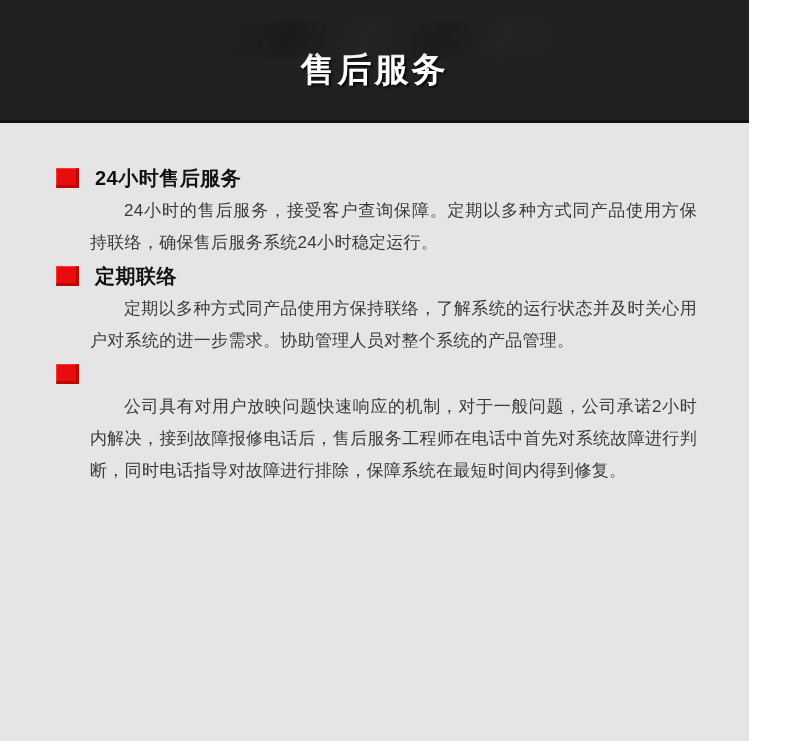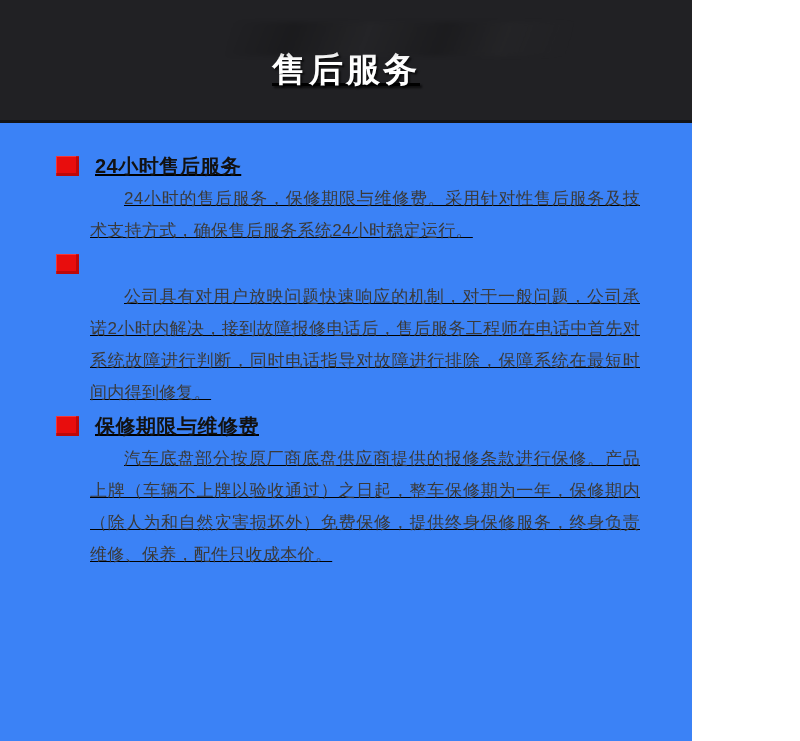--- a/index.html
+++ b/index.html
@@ -9,12 +9,11 @@
   }
   .page {
     position: relative;
-    width: 692px;
+    width: 749px;
     height: 741px;
-    background: #3b82f6;
+    background: #e5e5e5;
     overflow: hidden;
     font-family: "Liberation Sans", "DejaVu Sans", sans-serif;
-    text-decoration: underline;
   }
   
   .header {

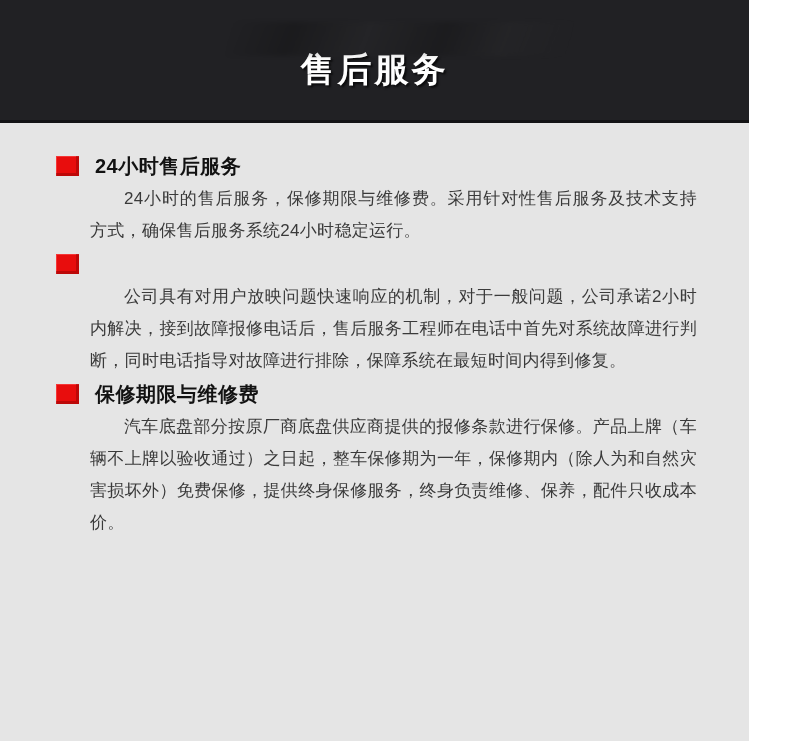--- a/index.html
+++ b/index.html
@@ -51,7 +51,7 @@
   
   .content {
     box-sizing: border-box;
-    padding: 26px 52px 0 56px;
+    padding: 38px 52px 0 56px;
   }
   .section { margin: 0; }
   .section-header {

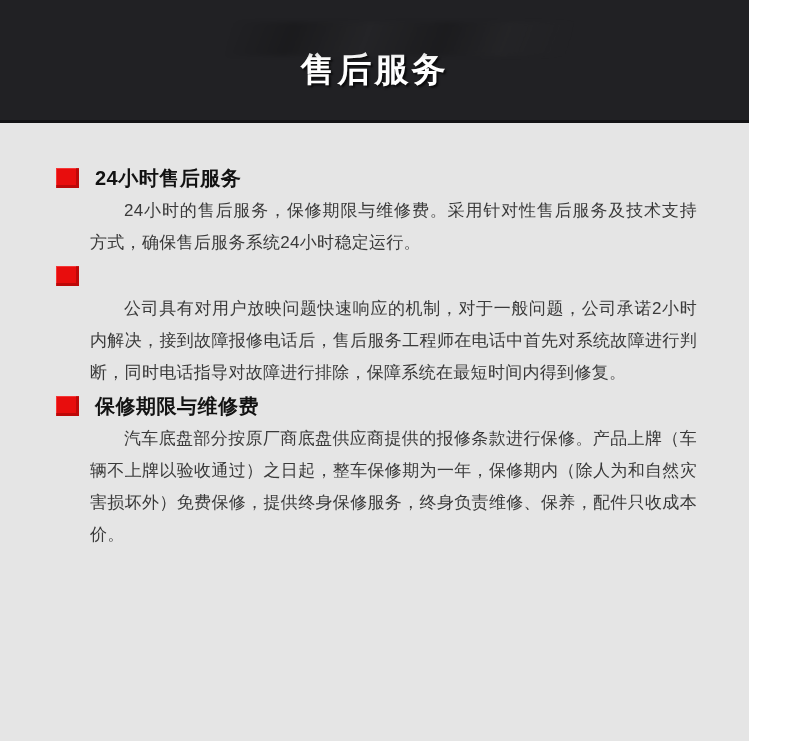--- a/index.html
+++ b/index.html
@@ -103,7 +103,7 @@
         <span class="bullet"></span>
         <span class="section-title">24小时售后服务</span>
       </div>
-      <p class="para">24小时的售后服务，保修期限与维修费。采用针对性售后服务及技术支持方式，确保售后服务系统24小时稳定运行。</p>
+      <p class="para">24小时的售后服务，接受客户查询保障。定期以多种方式同产品使用方保持联络，确保售后服务系统24小时稳定运行。</p>
     </div>
 
 

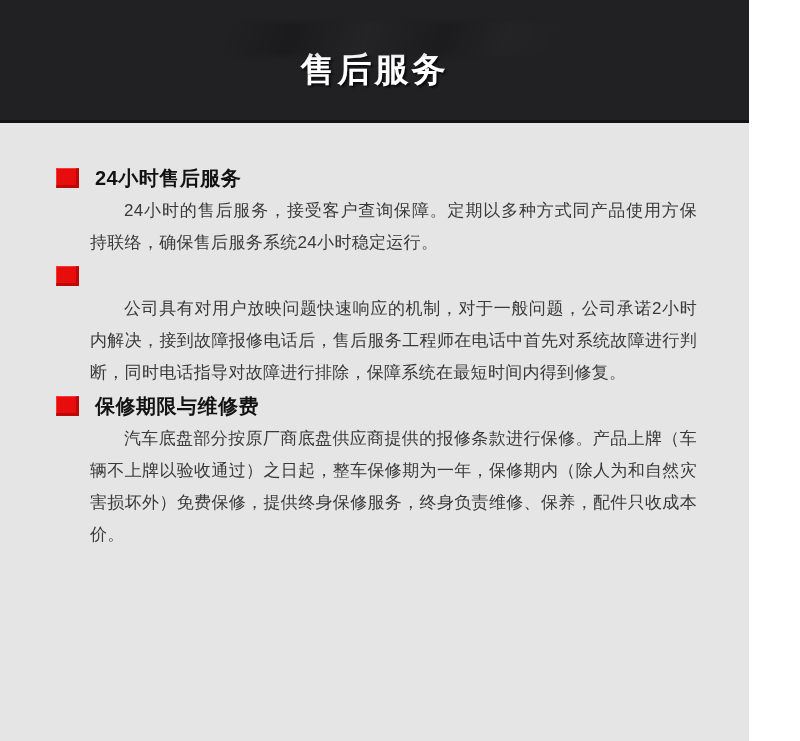--- a/index.html
+++ b/index.html
@@ -106,6 +106,13 @@
       <p class="para">24小时的售后服务，接受客户查询保障。定期以多种方式同产品使用方保持联络，确保售后服务系统24小时稳定运行。</p>
     </div>
 
+    <div class="section">
+      <div class="section-header">
+        <span class="bullet"></span>
+        <span class="section-title">定期联络</span>
+      </div>
+      <p class="para">定期以多种方式同产品使用方保持联络，了解系统的运行状态并及时关心用户对系统的进一步需求。协助管理人员对整个系统的产品管理。</p>
+    </div>
 
     <div class="section">
       <div class="section-header">

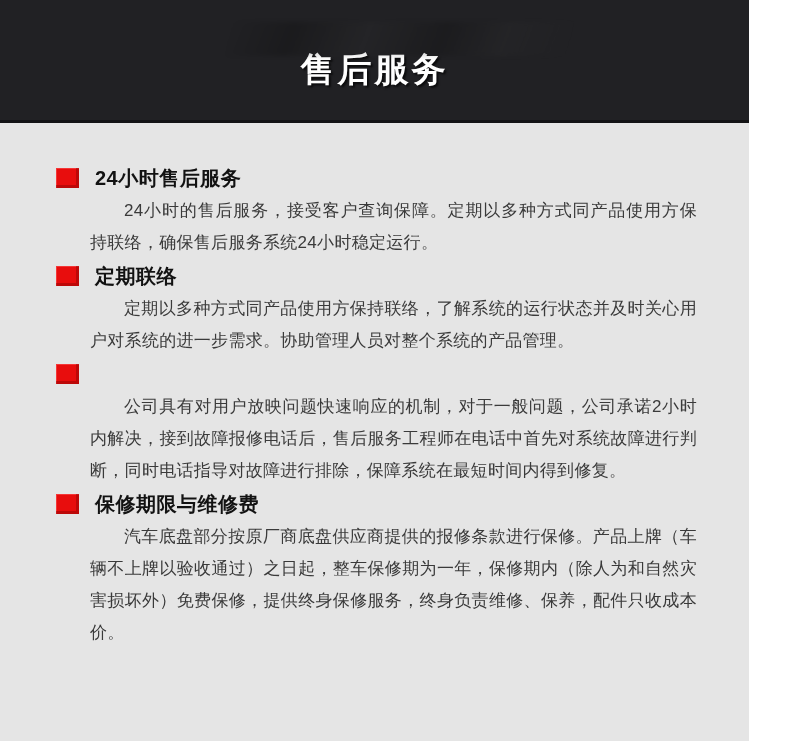--- a/index.html
+++ b/index.html
@@ -121,13 +121,6 @@
       <p class="para">公司具有对用户放映问题快速响应的机制，对于一般问题，公司承诺2小时内解决，接到故障报修电话后，售后服务工程师在电话中首先对系统故障进行判断，同时电话指导对故障进行排除，保障系统在最短时间内得到修复。</p>
     </div>
 
-    <div class="section">
-      <div class="section-header">
-        <span class="bullet"></span>
-        <span class="section-title">保修期限与维修费</span>
-      </div>
-      <p class="para">汽车底盘部分按原厂商底盘供应商提供的报修条款进行保修。产品上牌（车辆不上牌以验收通过）之日起，整车保修期为一年，保修期内（除人为和自然灾害损坏外）免费保修，提供终身保修服务，终身负责维修、保养，配件只收成本价。</p>
-    </div>
 
   </div>
 </div>

